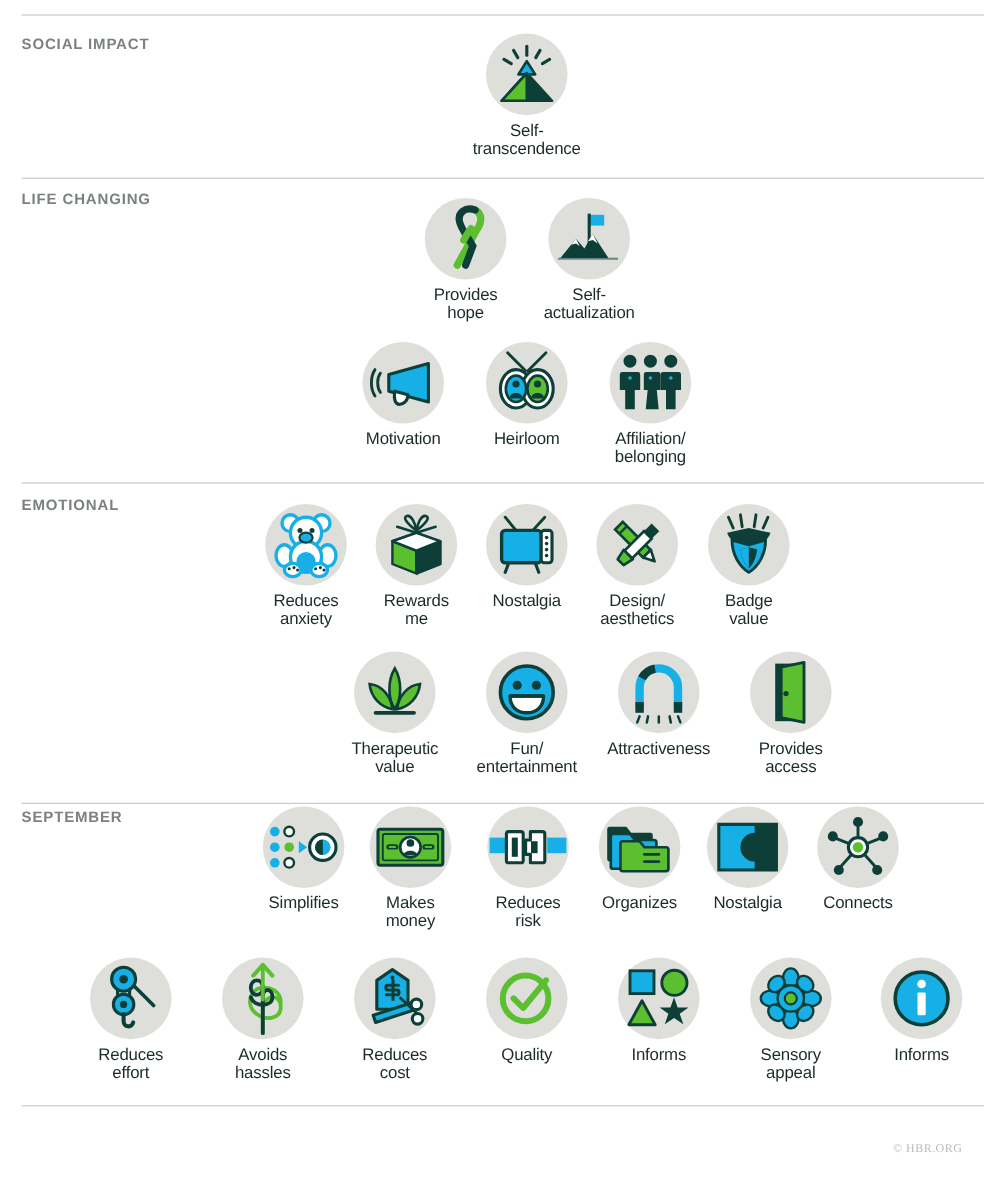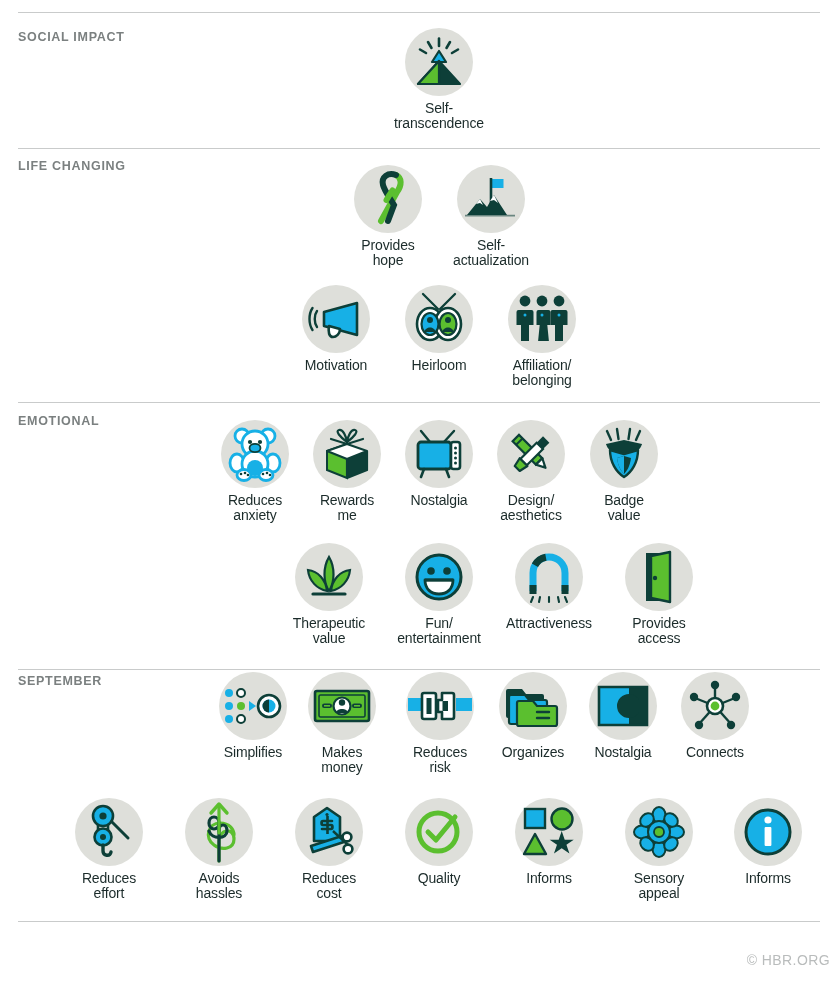--- a/index.html
+++ b/index.html
@@ -46,7 +46,7 @@
   }
   .footer-src b{color:#6f7474;font-weight:bold;}
   .footer-hbr{
-    position:absolute;right:9px;font-size:14px;letter-spacing:.4px;color:#b9bcbc;
+    position:absolute;right:37px;font-size:10px;letter-spacing:.4px;color:#b9bcbc;font-family:Liberation Serif, serif;
   }
 </style>
 </head>

